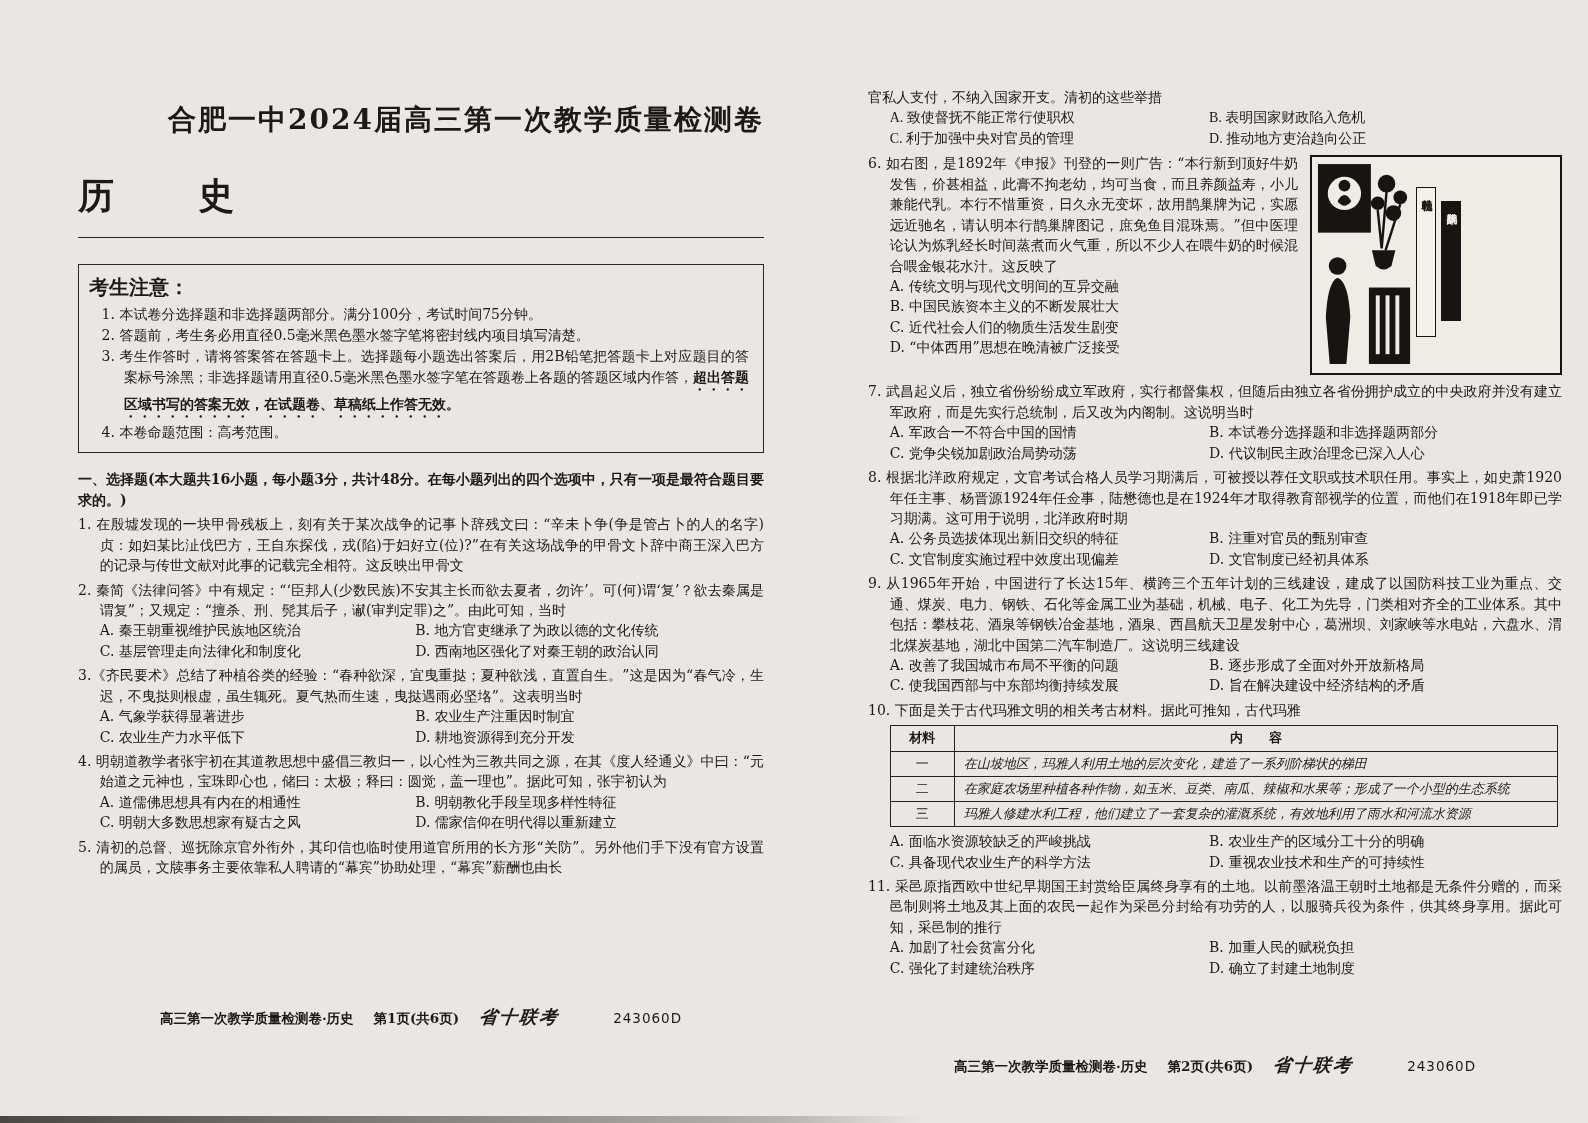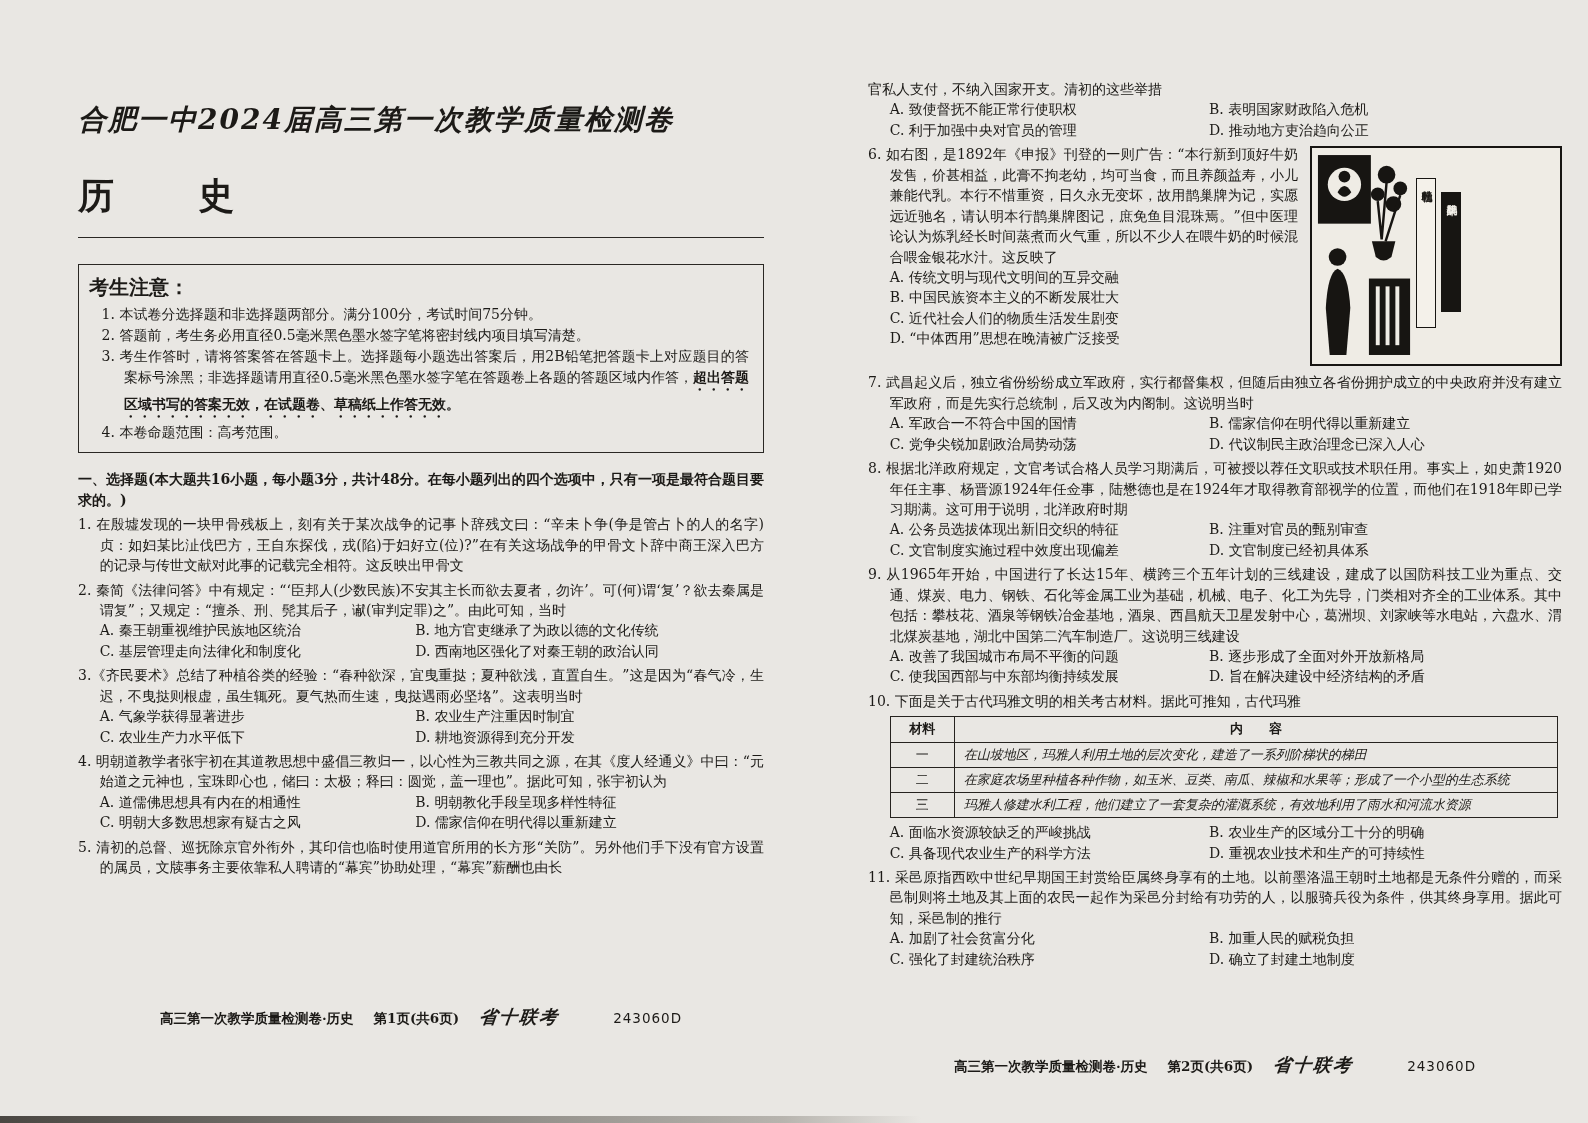--- a/index.html
+++ b/index.html
@@ -31,7 +31,7 @@
 
   .question { margin-top:4px; clear:both; }
   .stem { padding-left:1.55em; text-indent:-1.55em; }
-  .cont { margin-top:1px; }
+  .cont { margin-top:10px;font-family:Liberation Serif, serif; }
   .opts { display:grid; grid-template-columns:47.5% 52.5%; padding-left:1.55em; }
   .opt  { display:block; }
   .opt-line { padding-left:1.55em; }

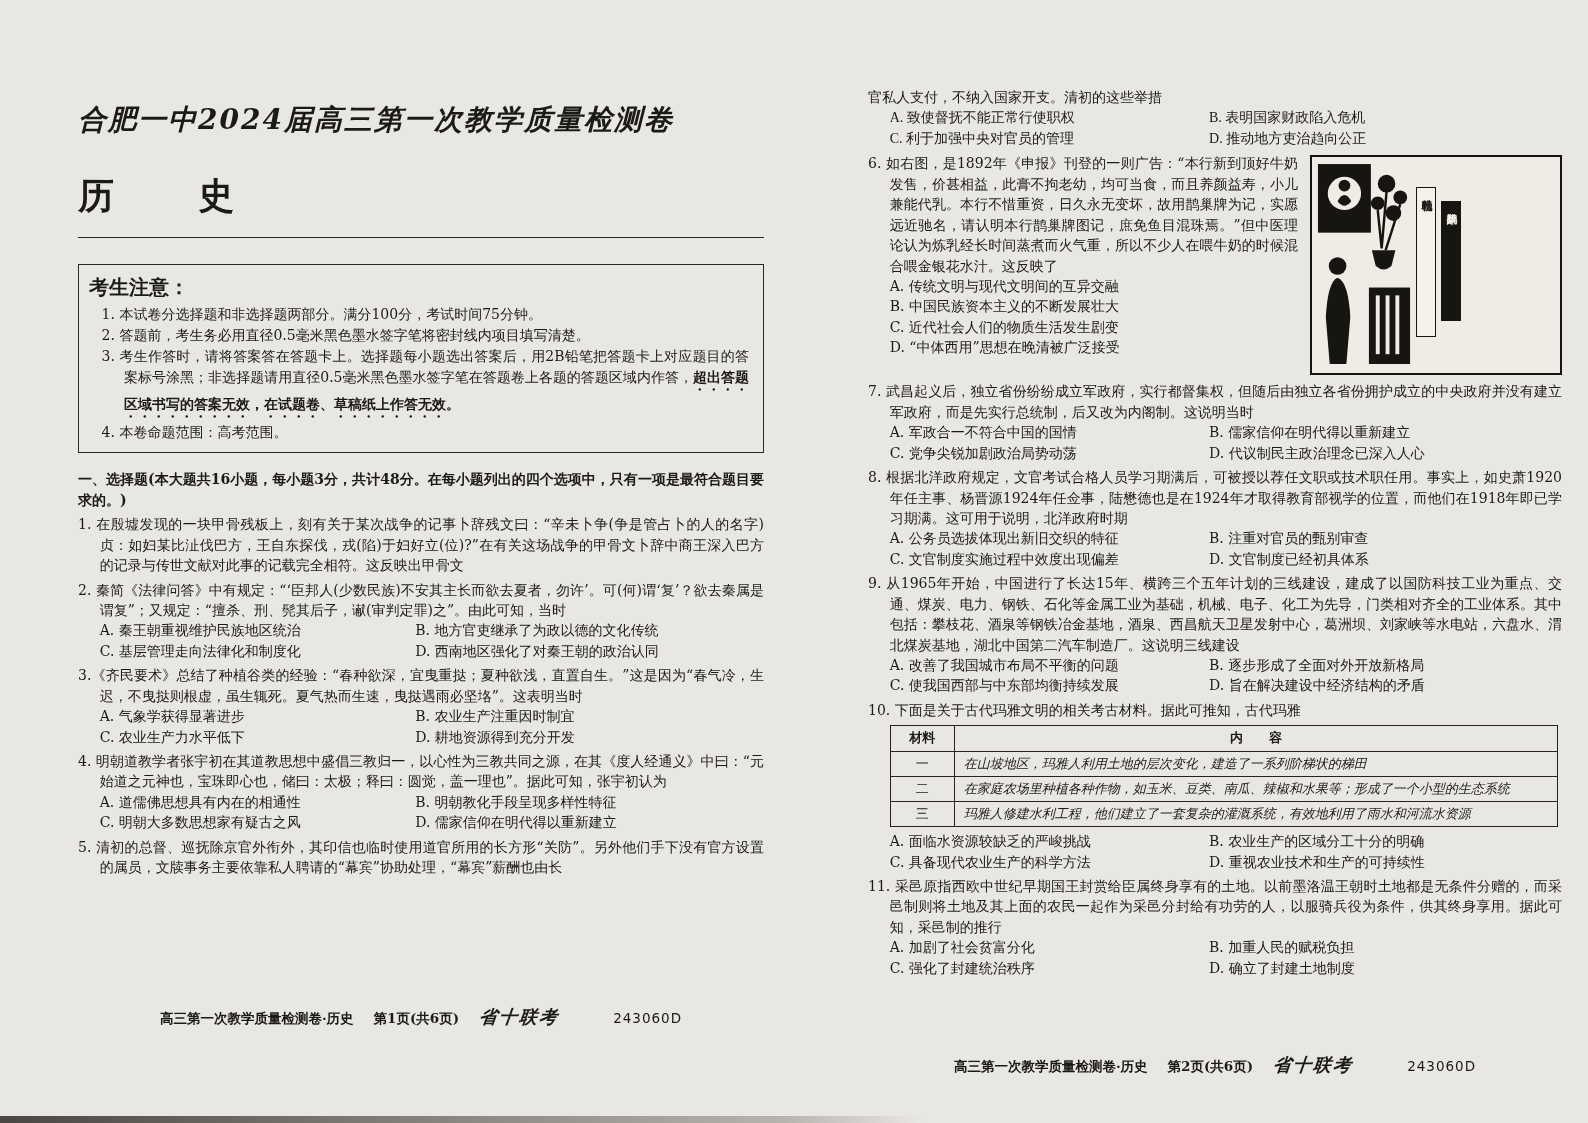--- a/index.html
+++ b/index.html
@@ -16,7 +16,7 @@
   .page-left  { left:78px;  top:86px;  width:686px; height:944px; }
   .page-right { left:868px; top:78px;  width:694px; height:1000px; }
 
-  .doc-title { text-align:left; font-size:28px; font-weight:bold; letter-spacing:2px; margin-top:14px;font-style:italic; }
+  .doc-title { text-align:right; font-size:28px; font-weight:bold; letter-spacing:2px; margin-top:14px; }
   .subject   { font-size:36px; font-weight:bold; margin-top:28px; letter-spacing:4px; }
   .divider   { border:none; border-top:1.6px solid #2a2824; margin-top:16px; }
 

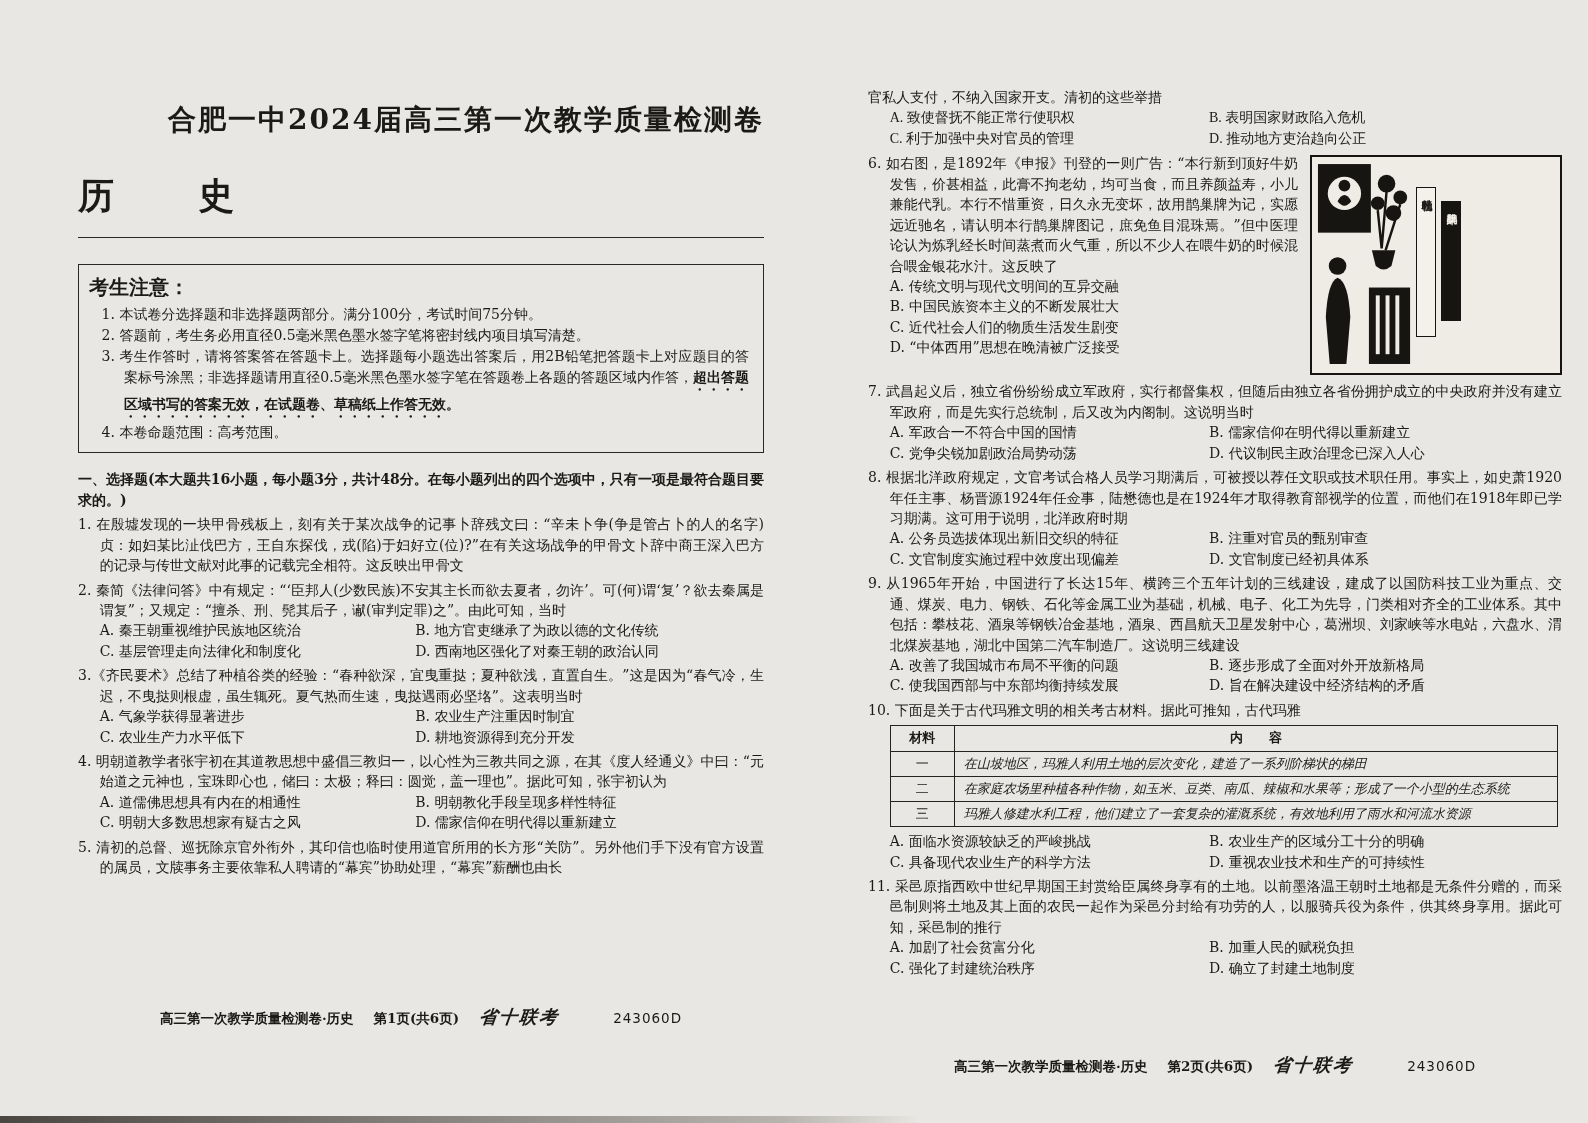--- a/index.html
+++ b/index.html
@@ -181,7 +181,7 @@
     <p class="stem">7. 武昌起义后，独立省份纷纷成立军政府，实行都督集权，但随后由独立各省份拥护成立的中央政府并没有建立军政府，而是先实行总统制，后又改为内阁制。这说明当时</p>
     <div class="opts">
       <span class="opt">A. 军政合一不符合中国的国情</span>
-      <span class="opt">B. 儒家信仰在明代得以重新建立</span>
+      <span class="opt">B. 本试卷分选择题和非选择题两部分</span>
       <span class="opt">C. 党争尖锐加剧政治局势动荡</span>
       <span class="opt">D. 代议制民主政治理念已深入人心</span>
     </div>

